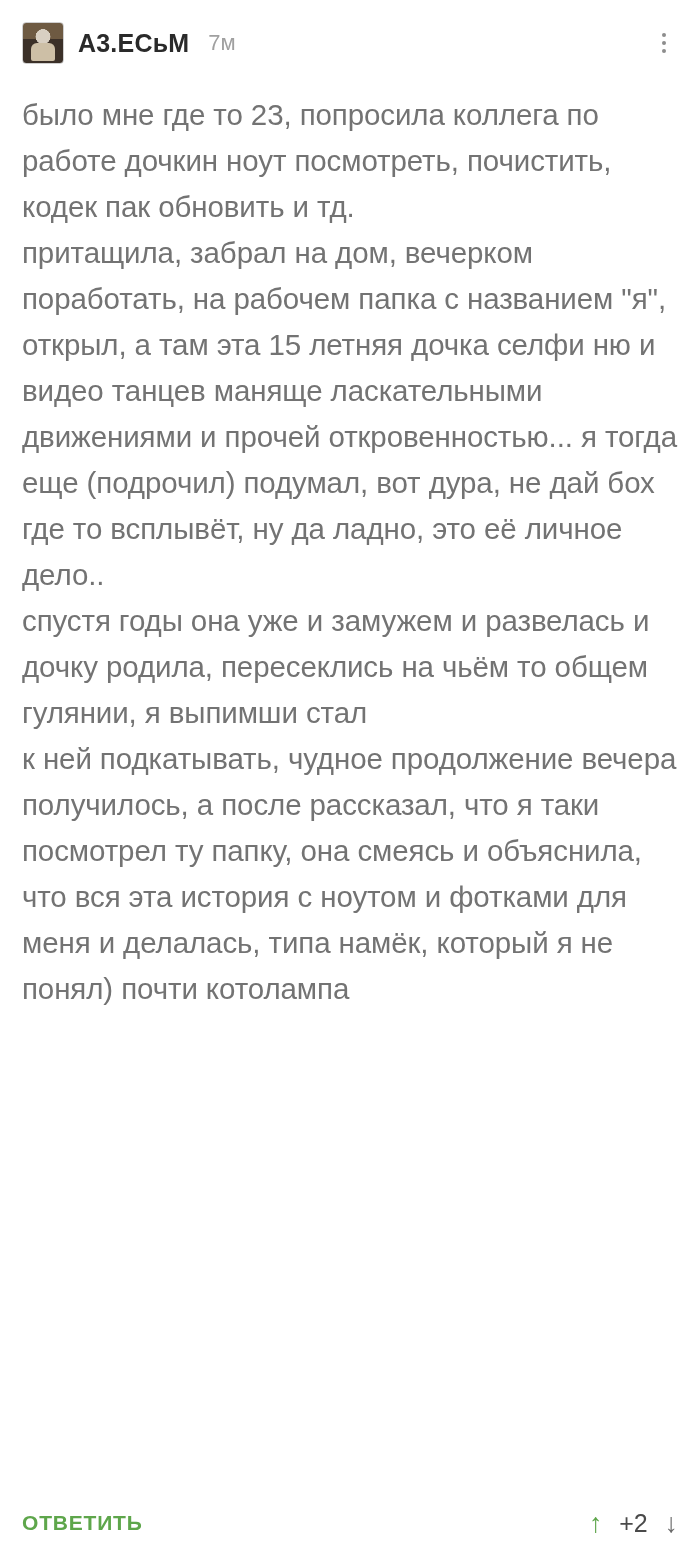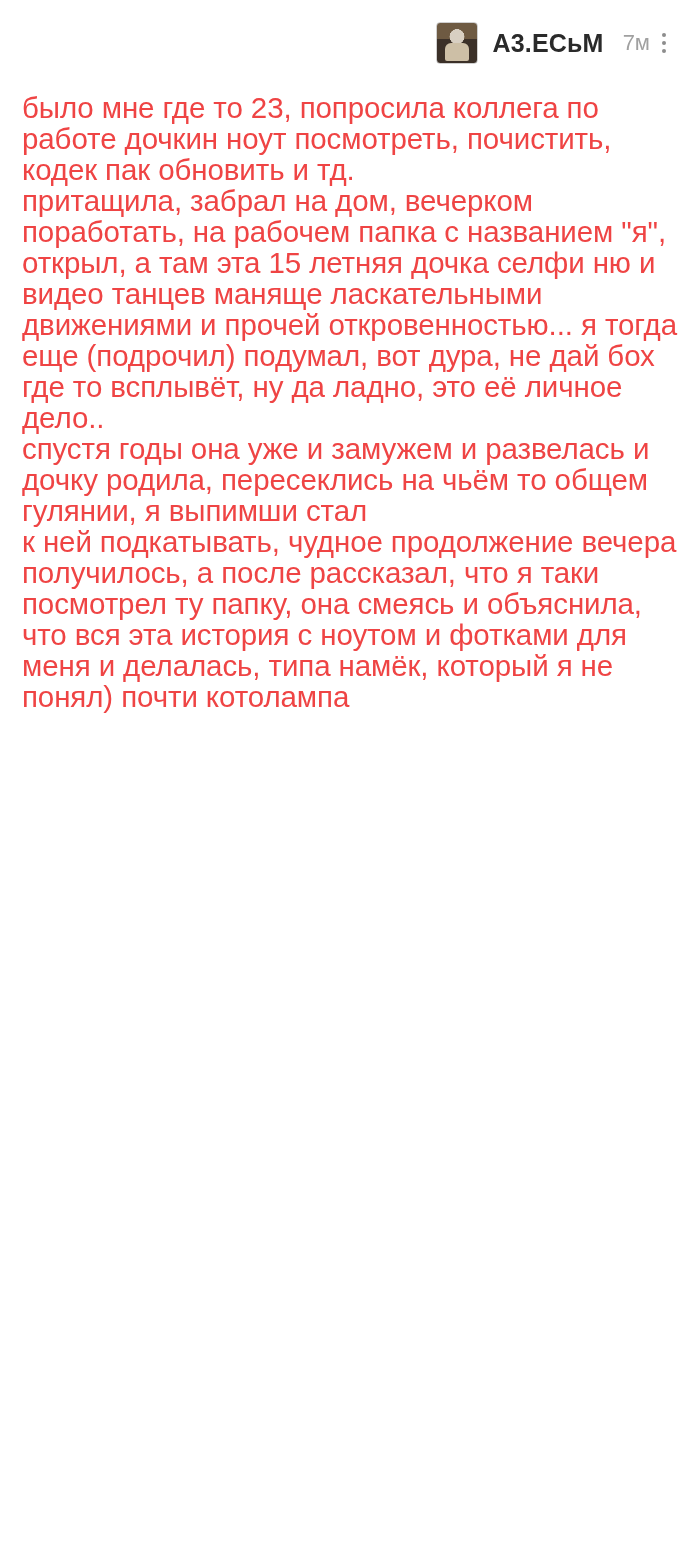--- a/index.html
+++ b/index.html
@@ -22,7 +22,6 @@
     flex-direction: column;
     background: #ffffff;
     padding: 0 22px;
-    align-items: flex-end;
   }
   
   .comment-header {

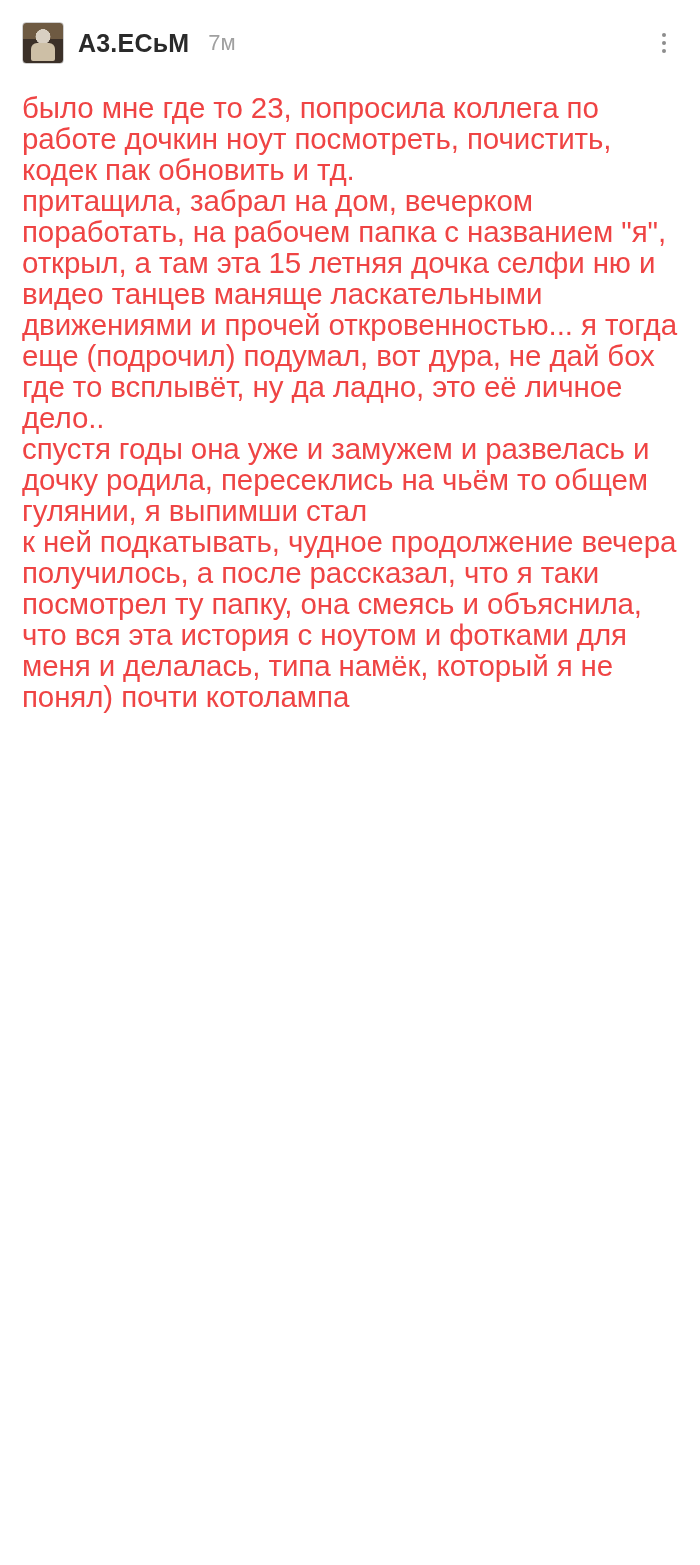--- a/index.html
+++ b/index.html
@@ -89,8 +89,8 @@
   .comment-body {
     flex: 1 1 auto;
     font-size: 29.5px;
-    line-height: 31px;
-    color: #ef4444;
+    line-height: 46px;
+    color: #737373;
     white-space: pre-wrap;
     word-wrap: break-word;
     padding-top: 16px;

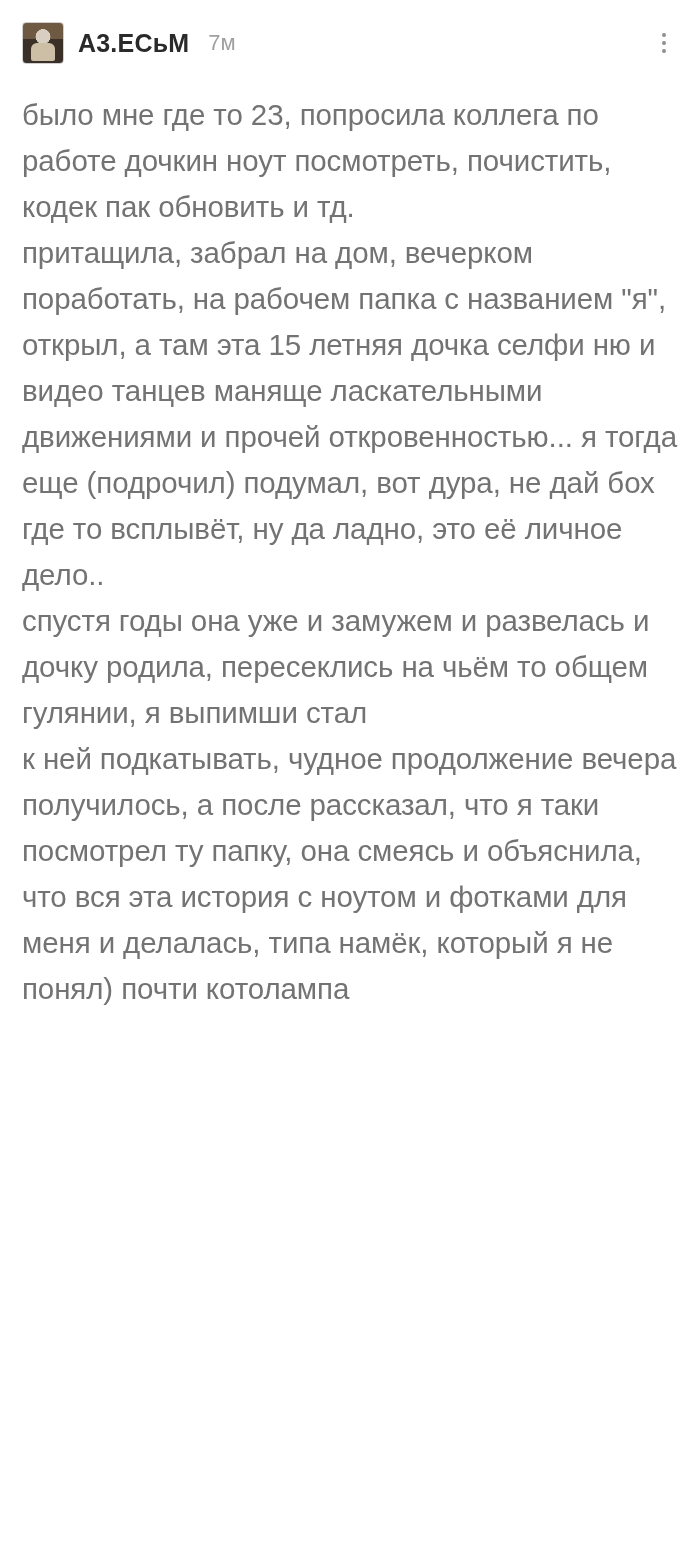--- a/index.html
+++ b/index.html
@@ -156,6 +156,15 @@
 спустя годы она уже и замужем и развелась и дочку родила, пересеклись на чьём то общем гулянии, я выпимши стал
 к ней подкатывать, чудное продолжение вечера получилось, а после рассказал, что я таки посмотрел ту папку, она смеясь и объяснила, что вся эта история с ноутом и фотками для меня и делалась, типа намёк, который я не понял) почти котолампа</div>
 
+  <div class="comment-footer">
+    <button class="reply-btn">ОТВЕТИТЬ</button>
+    <div class="spacer"></div>
+    <div class="rating">
+      <span class="arrow up">↑</span>
+      <span class="score">+2</span>
+      <span class="arrow down">↓</span>
+    </div>
+  </div>
 
 </div>
 

